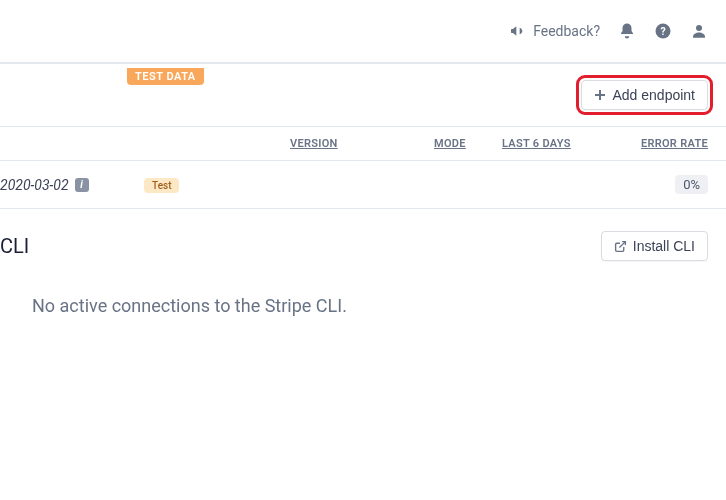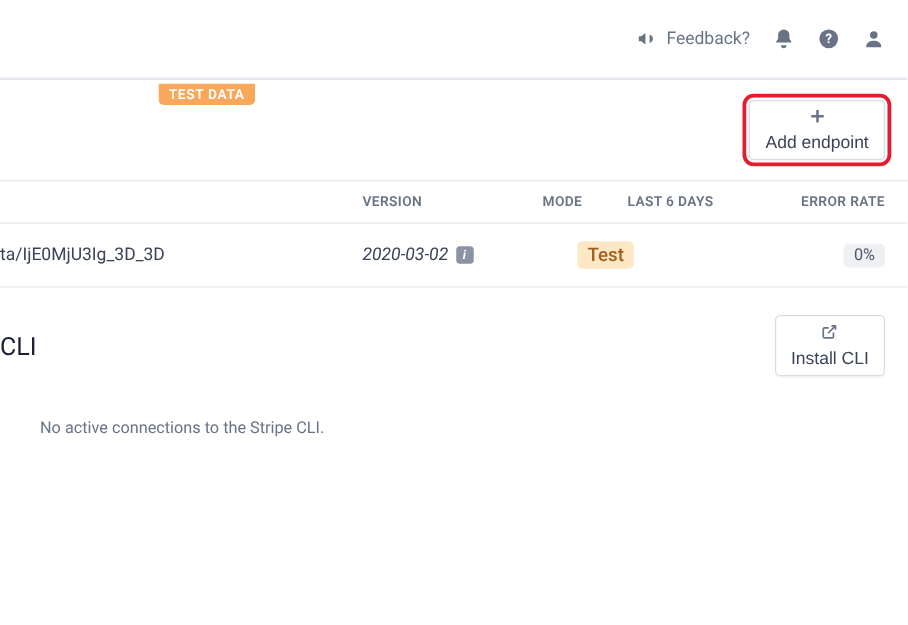--- a/index.html
+++ b/index.html
@@ -64,7 +64,6 @@
       font-size: 14px;
       cursor: pointer;
       box-shadow: 0 1px 1px rgba(0,0,0,0.04);
-      flex-direction: column;
     }
     .btn-highlight {
       outline: 3px solid #e11d2e;

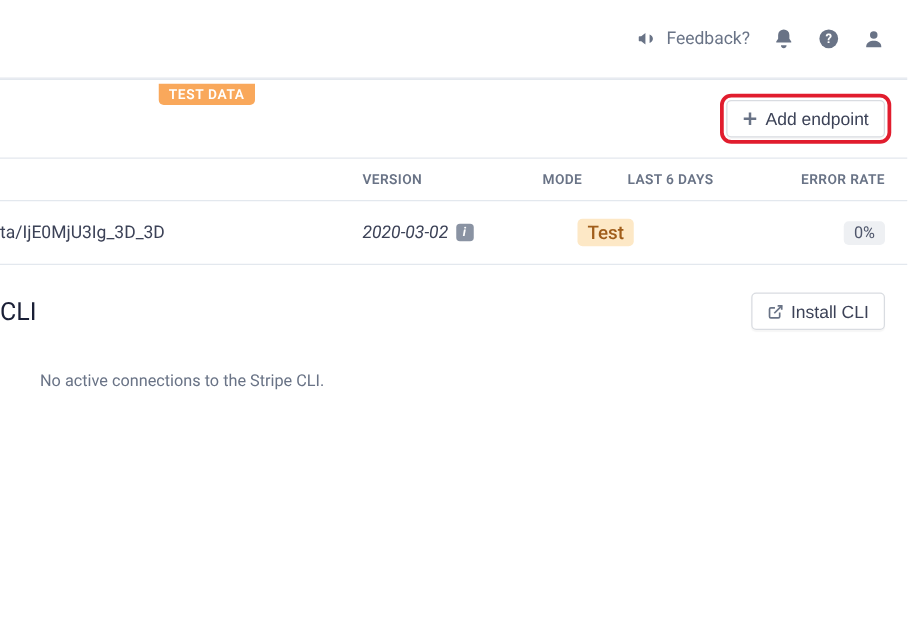--- a/index.html
+++ b/index.html
@@ -81,6 +81,7 @@
       font-weight: 600;
       color: #697386;
       letter-spacing: 0.3px;
+      text-decoration: underline;
     }
     .col-url { flex: 0 0 290px; }
     .col-version { flex: 0 0 144px; }

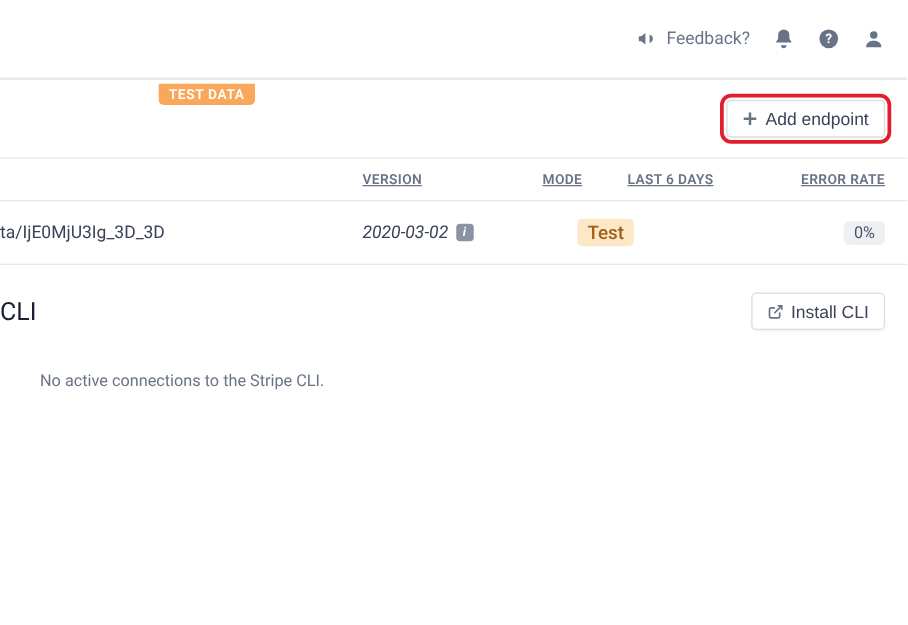--- a/index.html
+++ b/index.html
@@ -197,7 +197,6 @@
     <div class="col-error">ERROR RATE</div>
   </div>
   <div class="table-row">
-    <div class="col-url url-text">ta/IjE0MjU3Ig_3D_3D</div>
     <div class="col-version">
       <span class="version-cell">
         <span>2020-03-02</span>

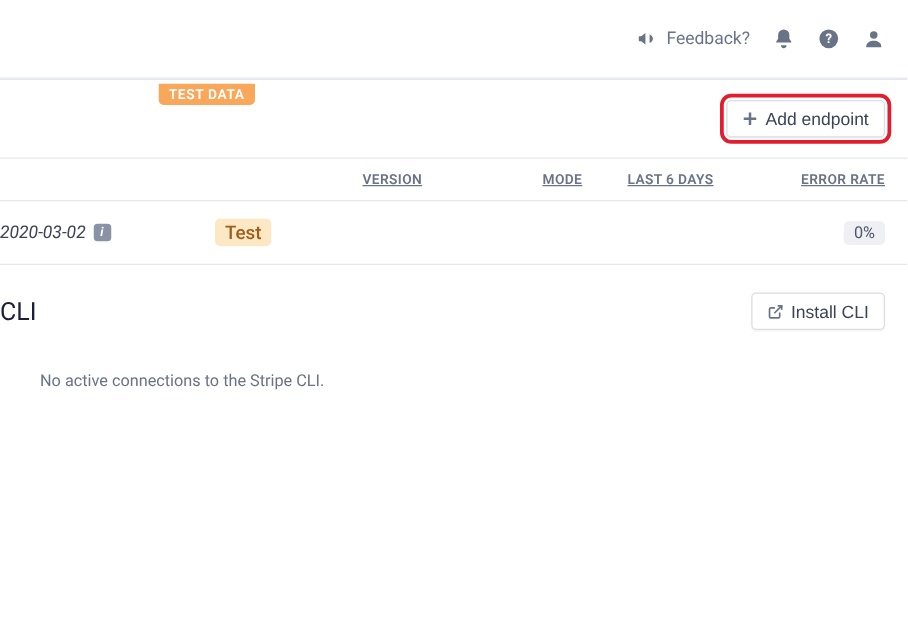--- a/index.html
+++ b/index.html
@@ -121,11 +121,10 @@
       display: inline-block;
       background: #fde8c6;
       color: #a05d1a;
-      font-size: 15px;
+      font-size: 10px;
       font-weight: 500;
       padding: 2px 8px;
       border-radius: 4px;
-      margin-left: 28px;
     }
     .error-pill {
       display: inline-block;

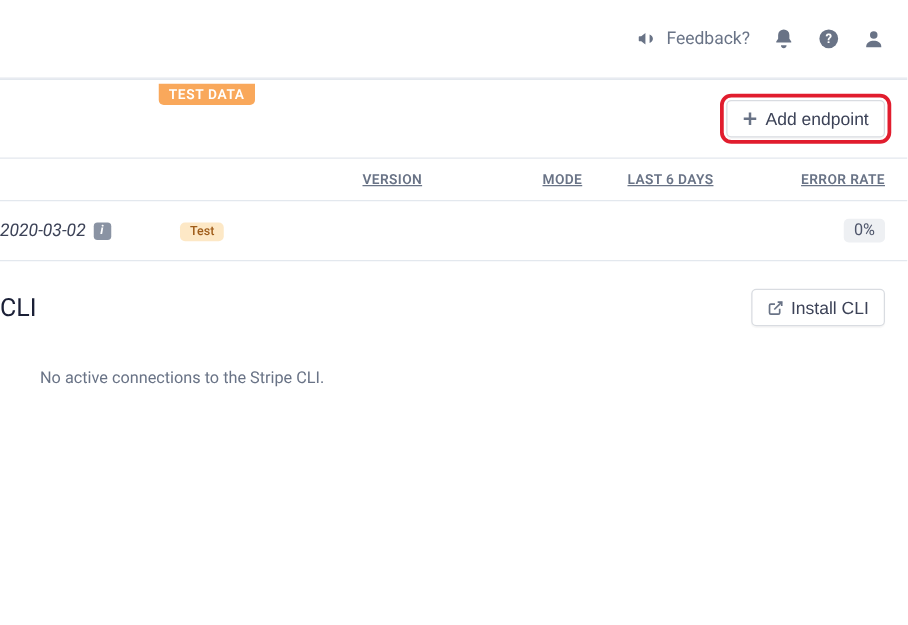--- a/index.html
+++ b/index.html
@@ -148,7 +148,7 @@
     .cli-msg {
       padding: 22px 18px 0 32px;
       color: #697386;
-      font-size: 13px;
+      font-size: 18px;
     }
   </style>
 </head>

